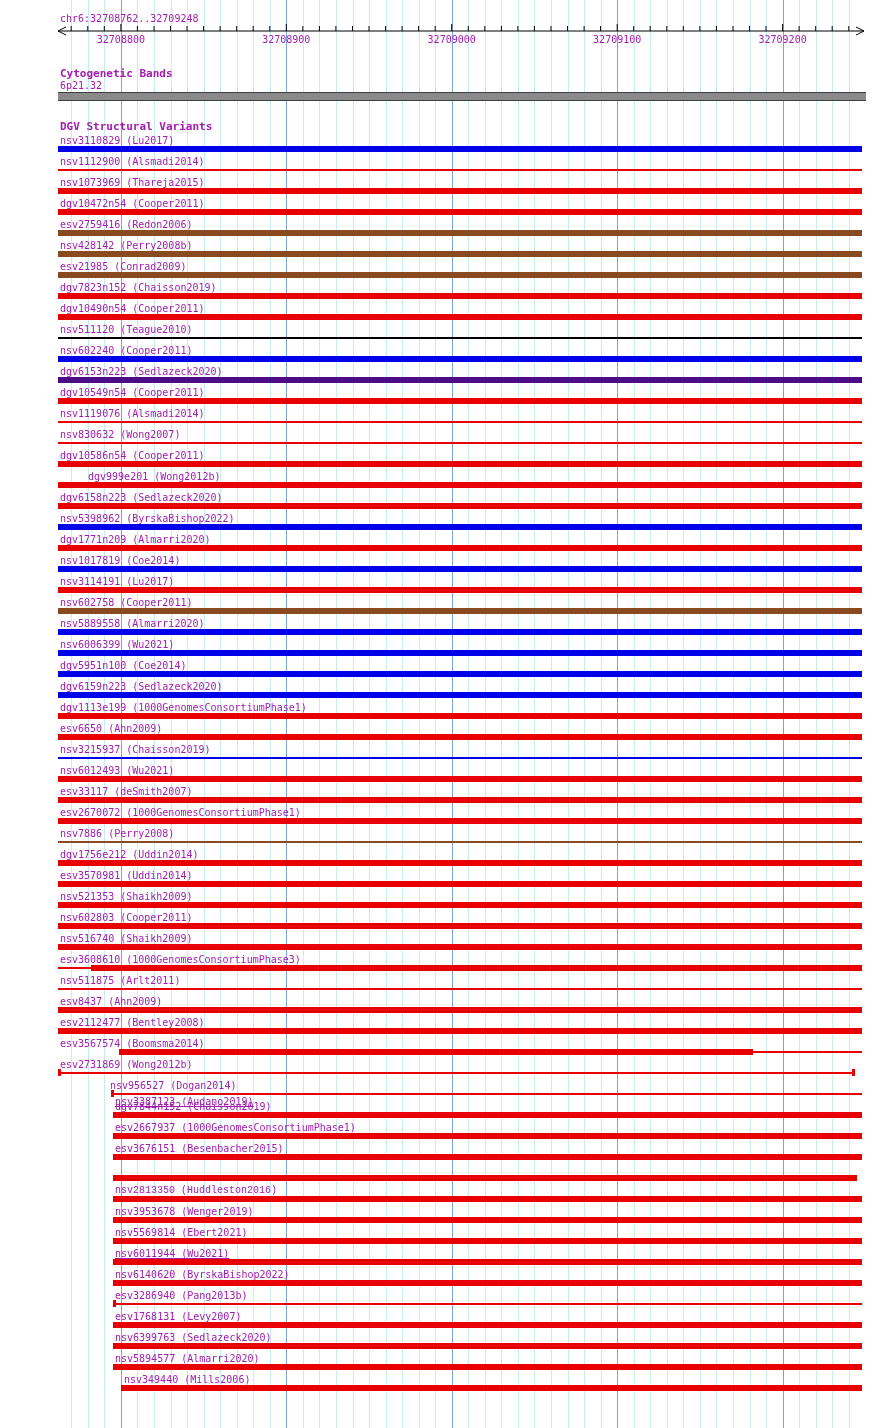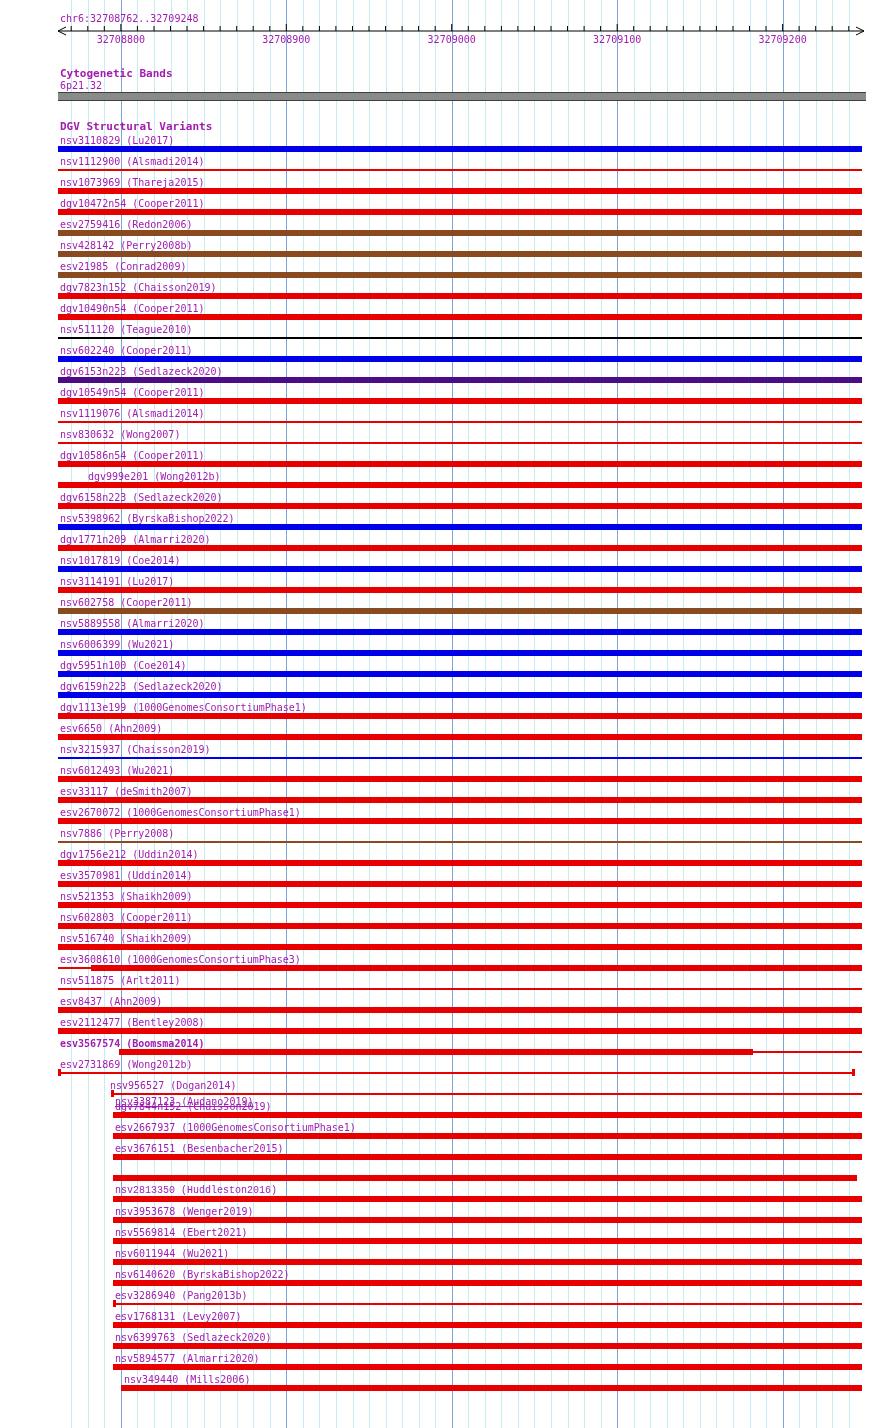--- a/index.html
+++ b/index.html
@@ -177,7 +177,7 @@
       <div class="bar" style="left: 58px; width: 804px; top: 1007px; height: 6px; background: rgb(232, 0, 0);"></div>
       <div class="txt" style="left: 60px; top: 1017px;">esv2112477 (Bentley2008)</div>
       <div class="bar" style="left: 58px; width: 804px; top: 1028px; height: 6px; background: rgb(232, 0, 0);"></div>
-      <div class="txt" style="left: 60px; top: 1038px; font-weight: bold;">esv3567574 (Boomsma2014)</div>
+      <div class="txt" style="left: 60px; top: 1038px;">esv3567574 (Boomsma2014)</div>
       <div class="bar" style="left: 119.2px; width: 633.6px; top: 1049px; height: 6px; background: rgb(232, 0, 0);"></div>
       <div class="bar" style="left: 752.8px; width: 109.2px; top: 1051px; height: 2px; background: rgb(232, 0, 0);"></div>
       <div class="txt" style="left: 60px; top: 1059px;">esv2731869 (Wong2012b)</div>

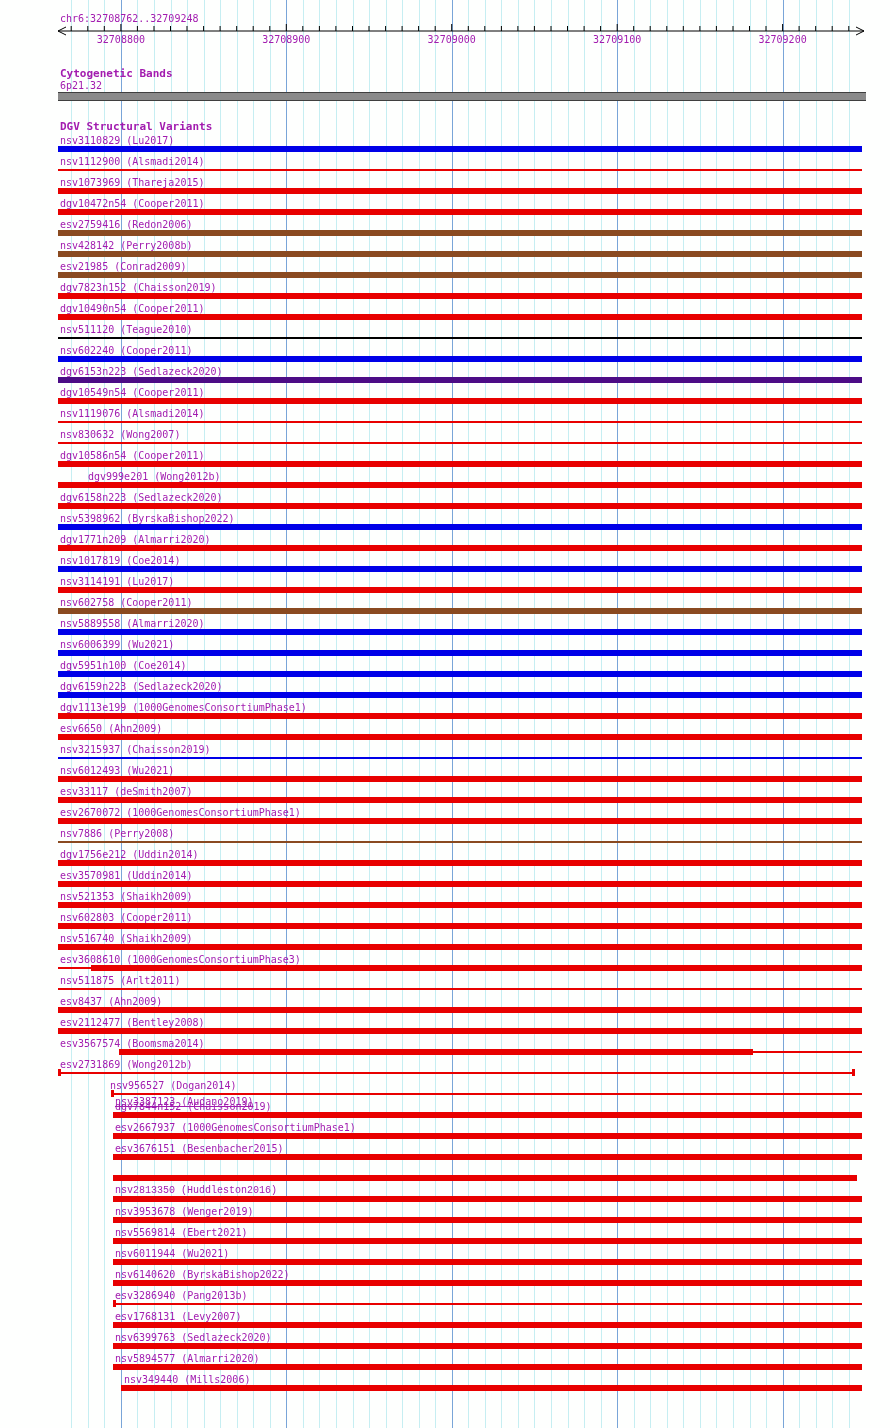--- a/index.html
+++ b/index.html
@@ -201,7 +201,7 @@
       <div class="bar" style="left: 112.6px; width: 749.4px; top: 1217px; height: 6px; background: rgb(232, 0, 0);"></div>
       <div class="txt" style="left: 115px; top: 1227px;">nsv5569814 (Ebert2021)</div>
       <div class="bar" style="left: 112.6px; width: 749.4px; top: 1238px; height: 6px; background: rgb(232, 0, 0);"></div>
-      <div class="txt" style="left: 115px; top: 1248px;">nsv6011944 (Wu2021)</div>
+      <div class="txt" style="left: 115px; top: 1248px; text-decoration: underline;">nsv6011944 (Wu2021)</div>
       <div class="bar" style="left: 112.6px; width: 749.4px; top: 1259px; height: 6px; background: rgb(232, 0, 0);"></div>
       <div class="txt" style="left: 115px; top: 1269px;">nsv6140620 (ByrskaBishop2022)</div>
       <div class="bar" style="left: 112.6px; width: 749.4px; top: 1280px; height: 6px; background: rgb(232, 0, 0);"></div>

